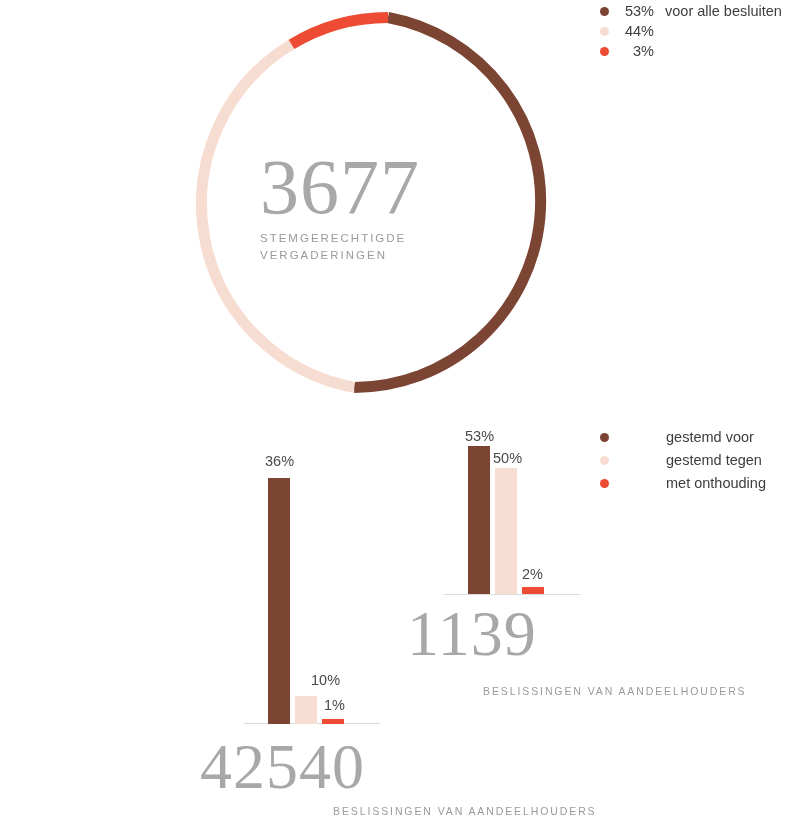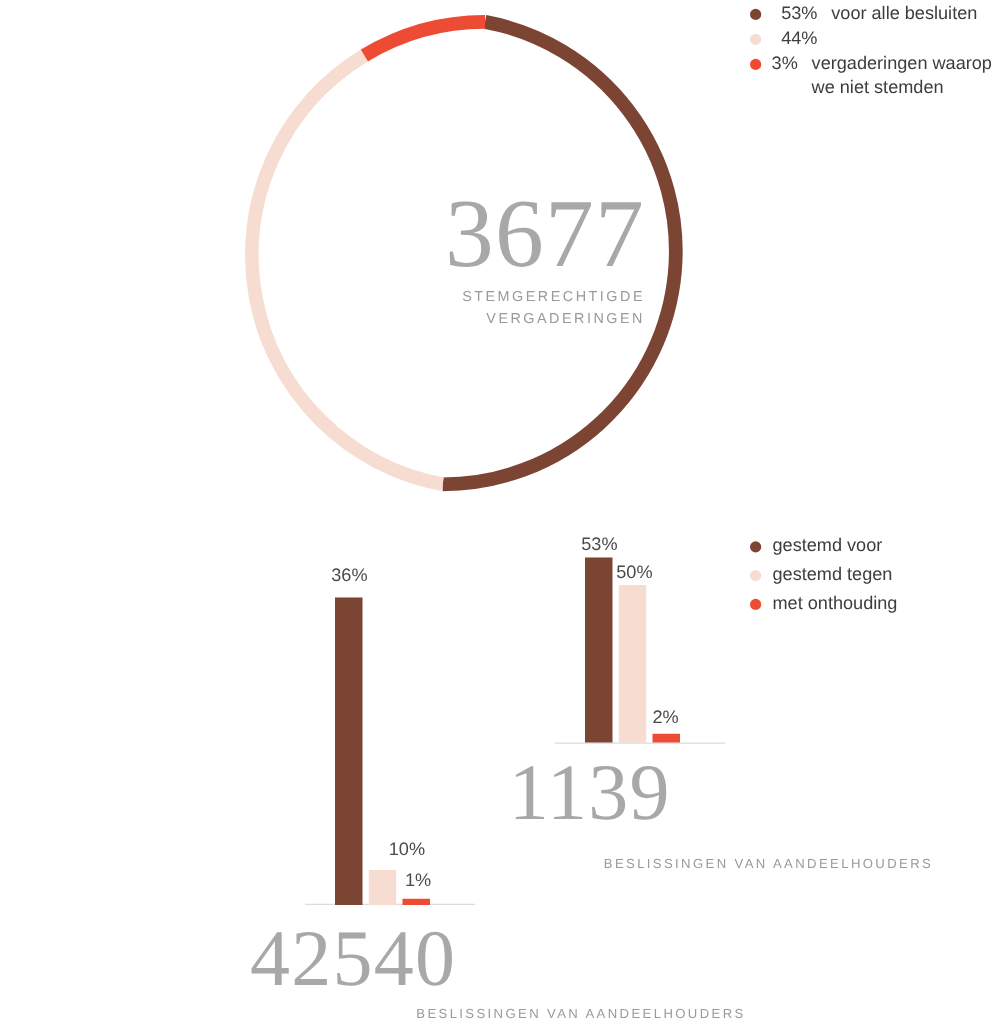--- a/index.html
+++ b/index.html
@@ -174,7 +174,6 @@
   <div class="legend-row">
     <span class="legend-dot" style="background:#EE4B34"></span>
     <span class="legend-pct">3%</span>
-    <span class="legend-text">vergaderingen waarop we niet stemden</span>
   </div>
 </div>
 

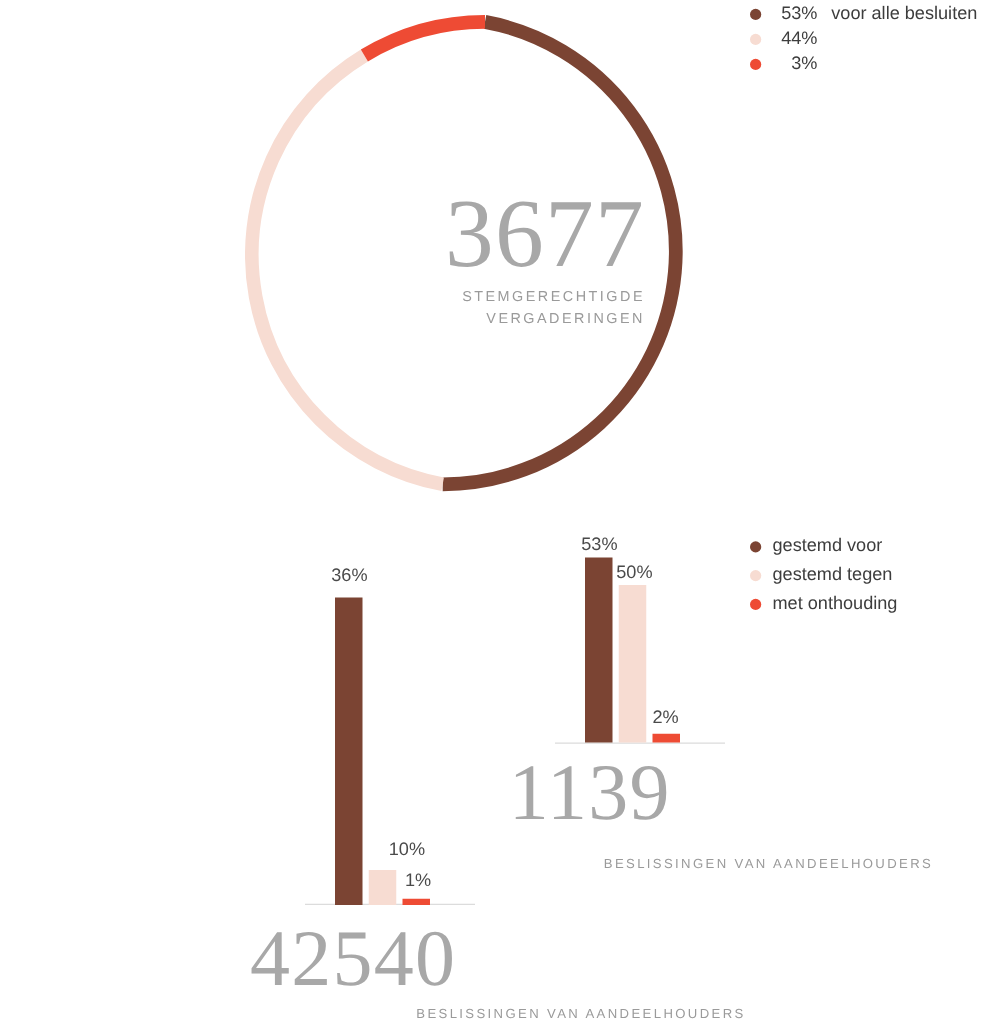--- a/index.html
+++ b/index.html
@@ -31,9 +31,9 @@
   }
   #donut-center {
     position: absolute;
-    left: 236px; top: 150px;
+    left: 260px; top: 150px;
     width: 280px;
-    text-align: right;
+    text-align: left;
   }
   #donut-center .big-number {
     font-family: "Liberation Serif", serif;

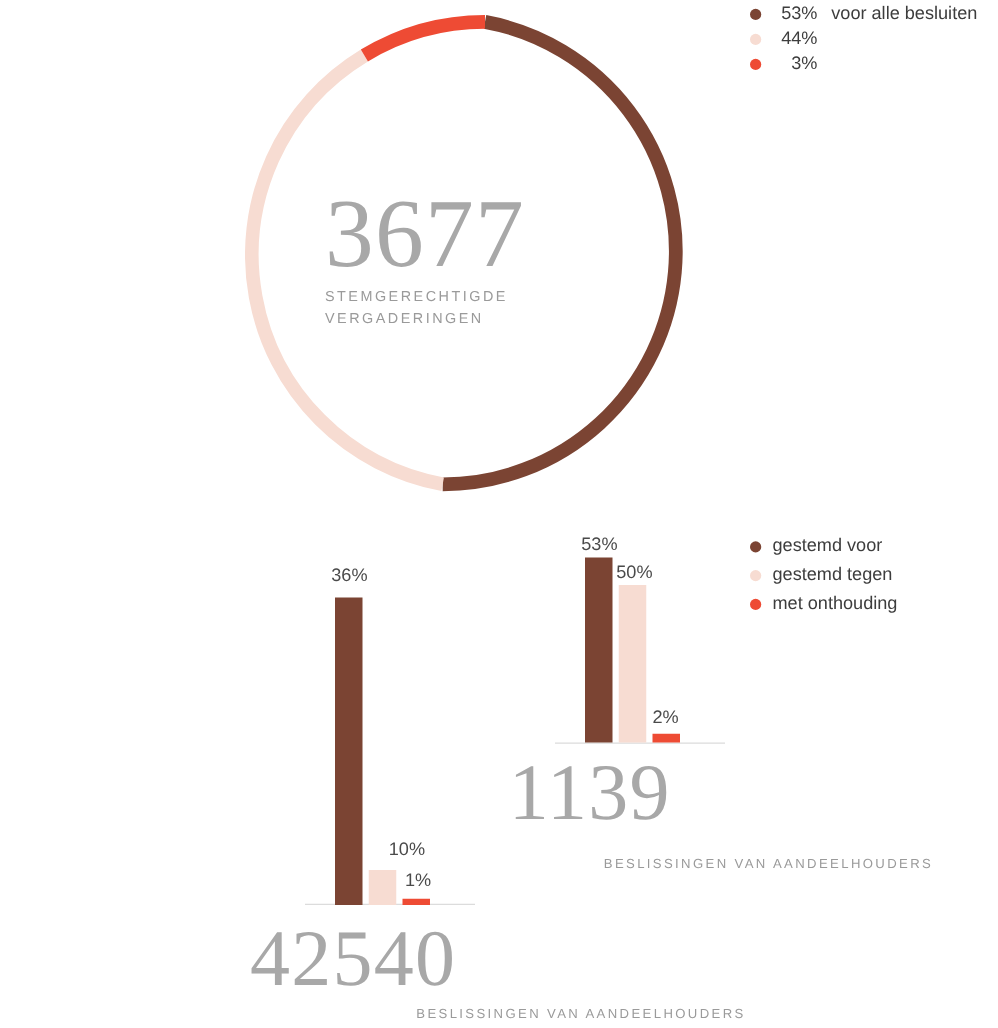--- a/index.html
+++ b/index.html
@@ -86,7 +86,7 @@
   #legend-donut { left: 600px; top: 2px; }
 
   #legend-bars { left: 600px; top: 428px; }
-  #legend-bars .legend-row { margin-bottom: 4px; }
+  #legend-bars .legend-row { margin-bottom: 4px; gap: 48px; }
   #legend-bars .legend-text {
     margin-left: 9px;
     font-size: 14.5px;

